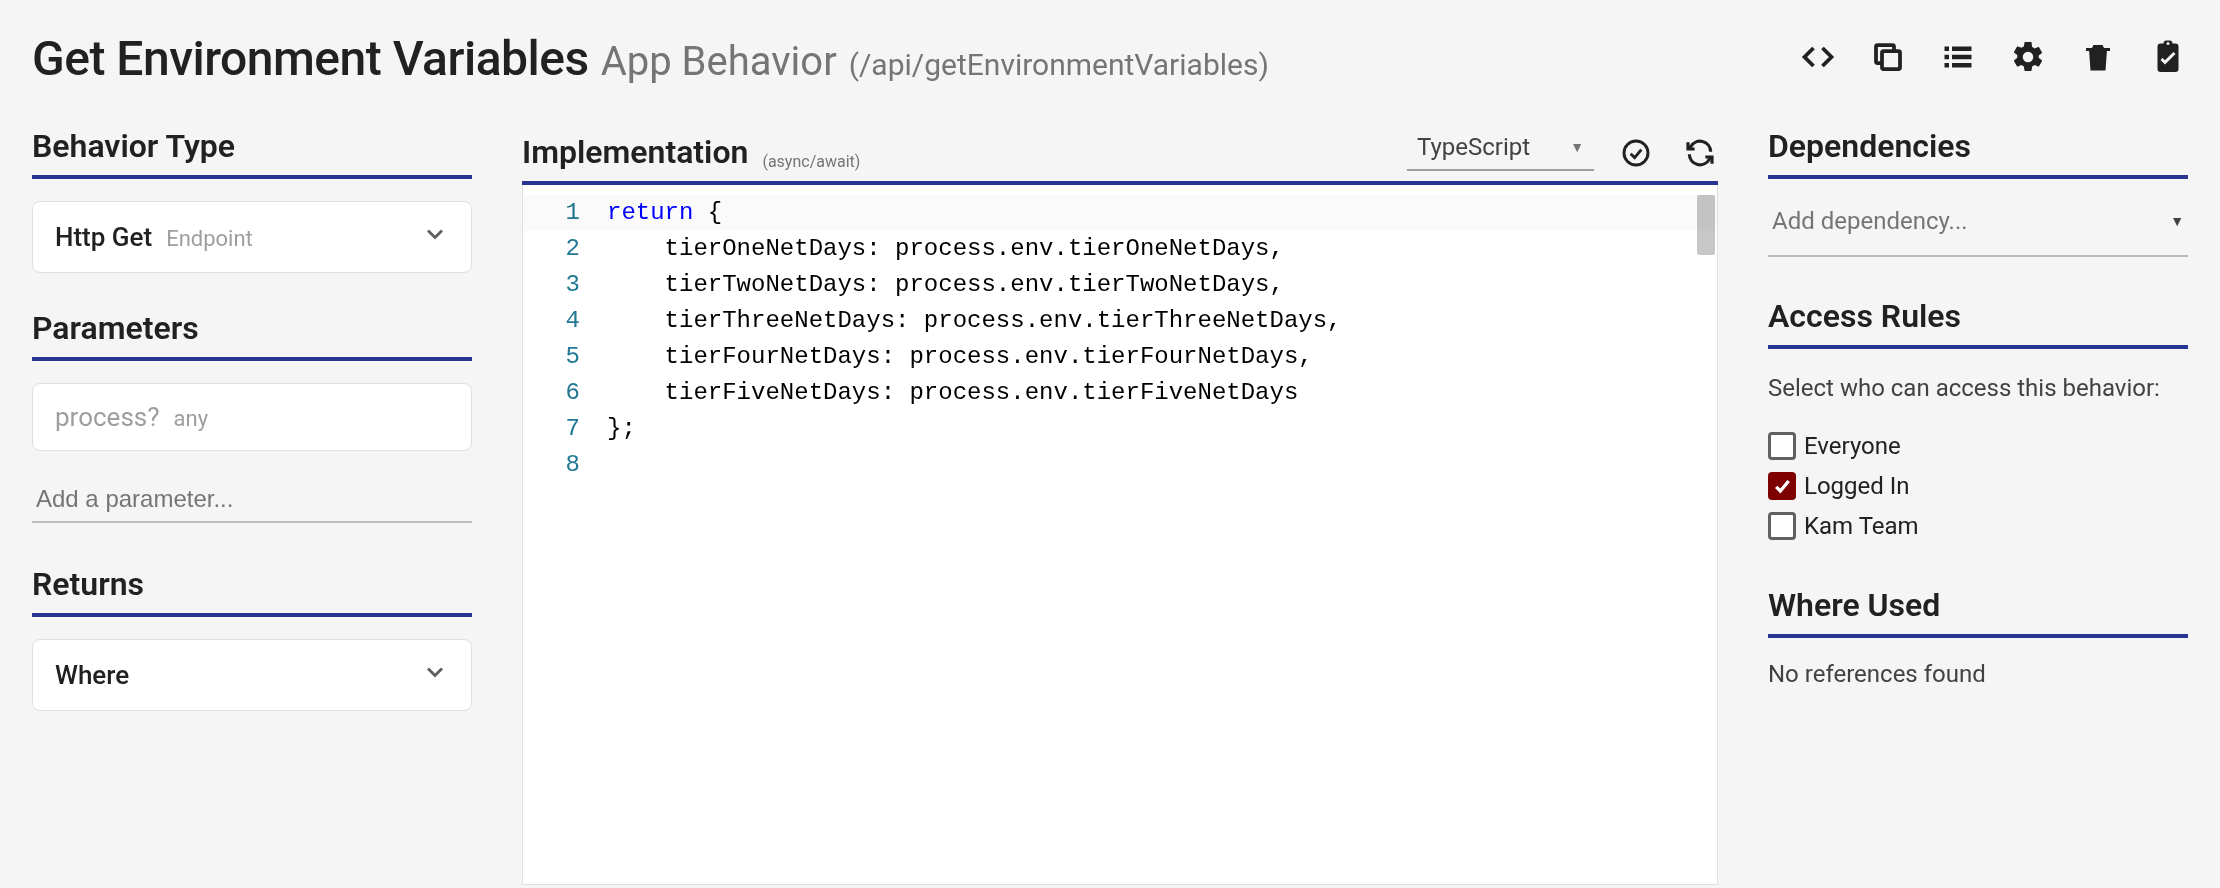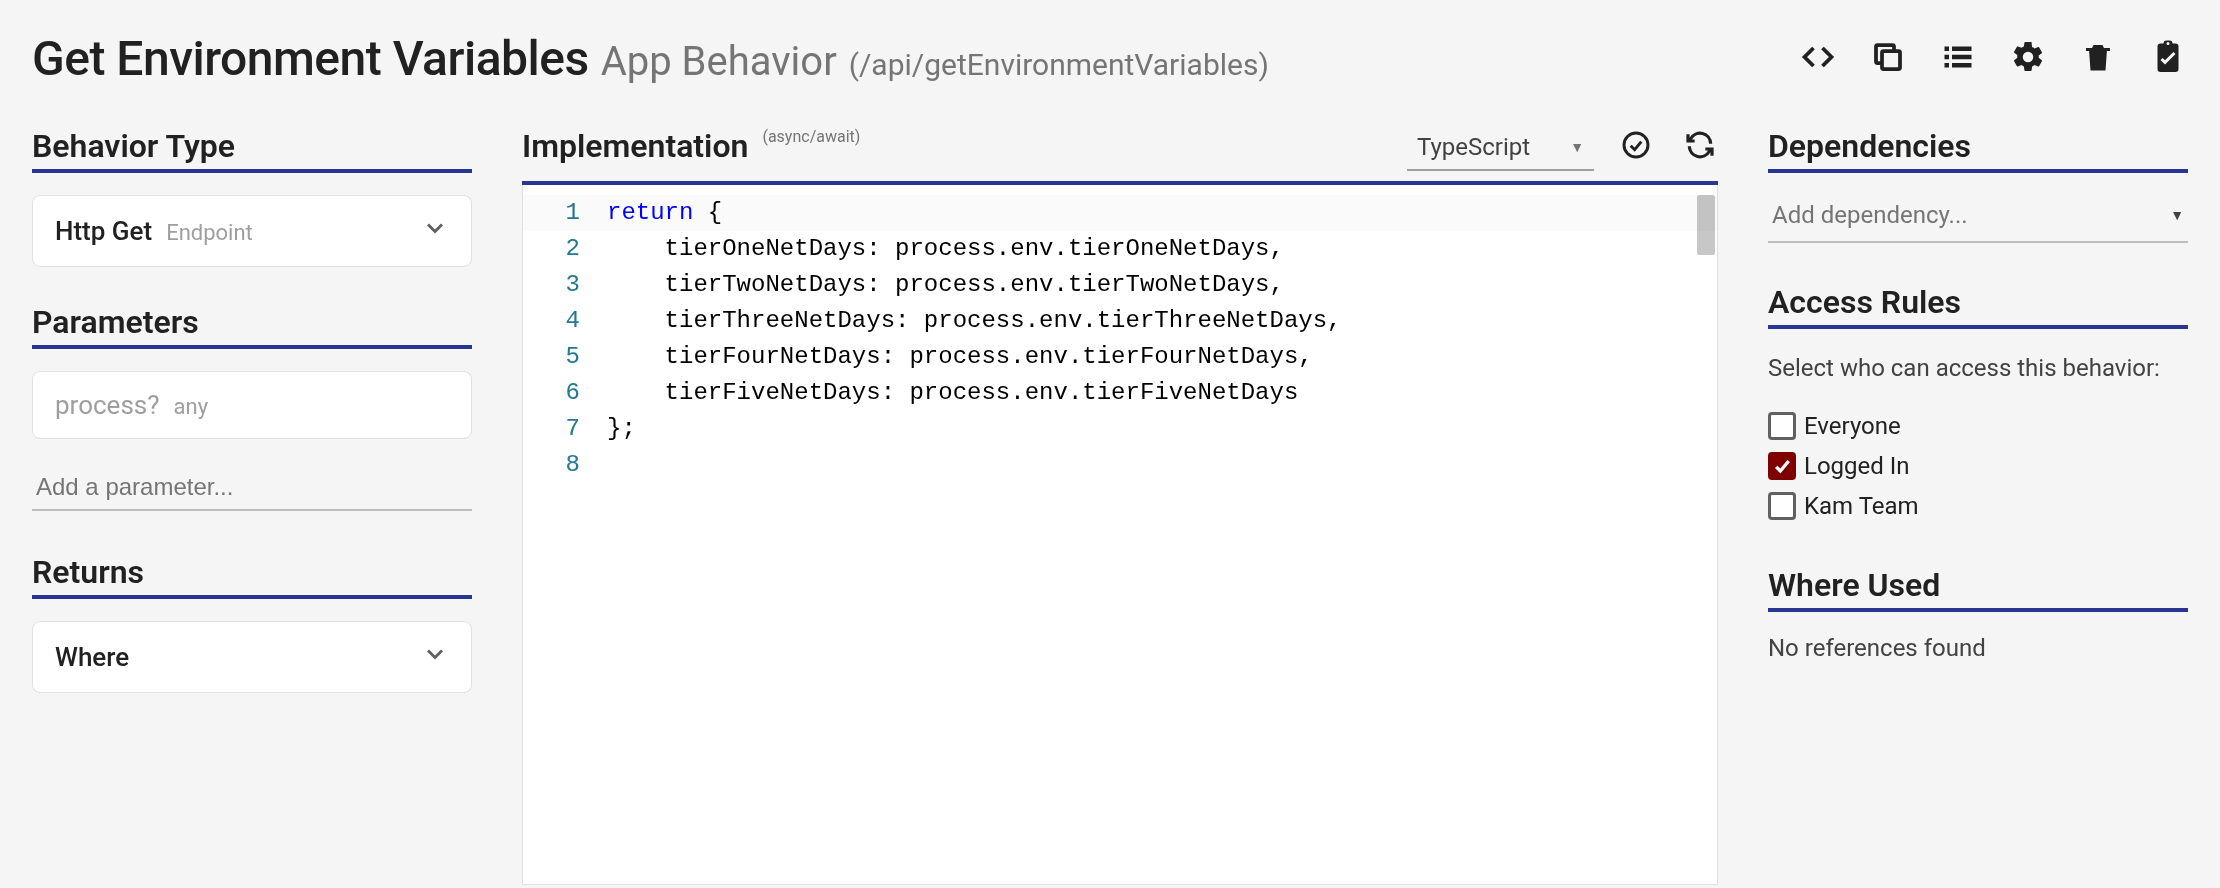--- a/index.html
+++ b/index.html
@@ -58,7 +58,7 @@
 .section-title {
   font-size: 32px;
   font-weight: 600;
-  padding-bottom: 4px;
+  padding-bottom: 10px;
   border-bottom: 4px solid #283593;
   margin-bottom: 22px;
 }

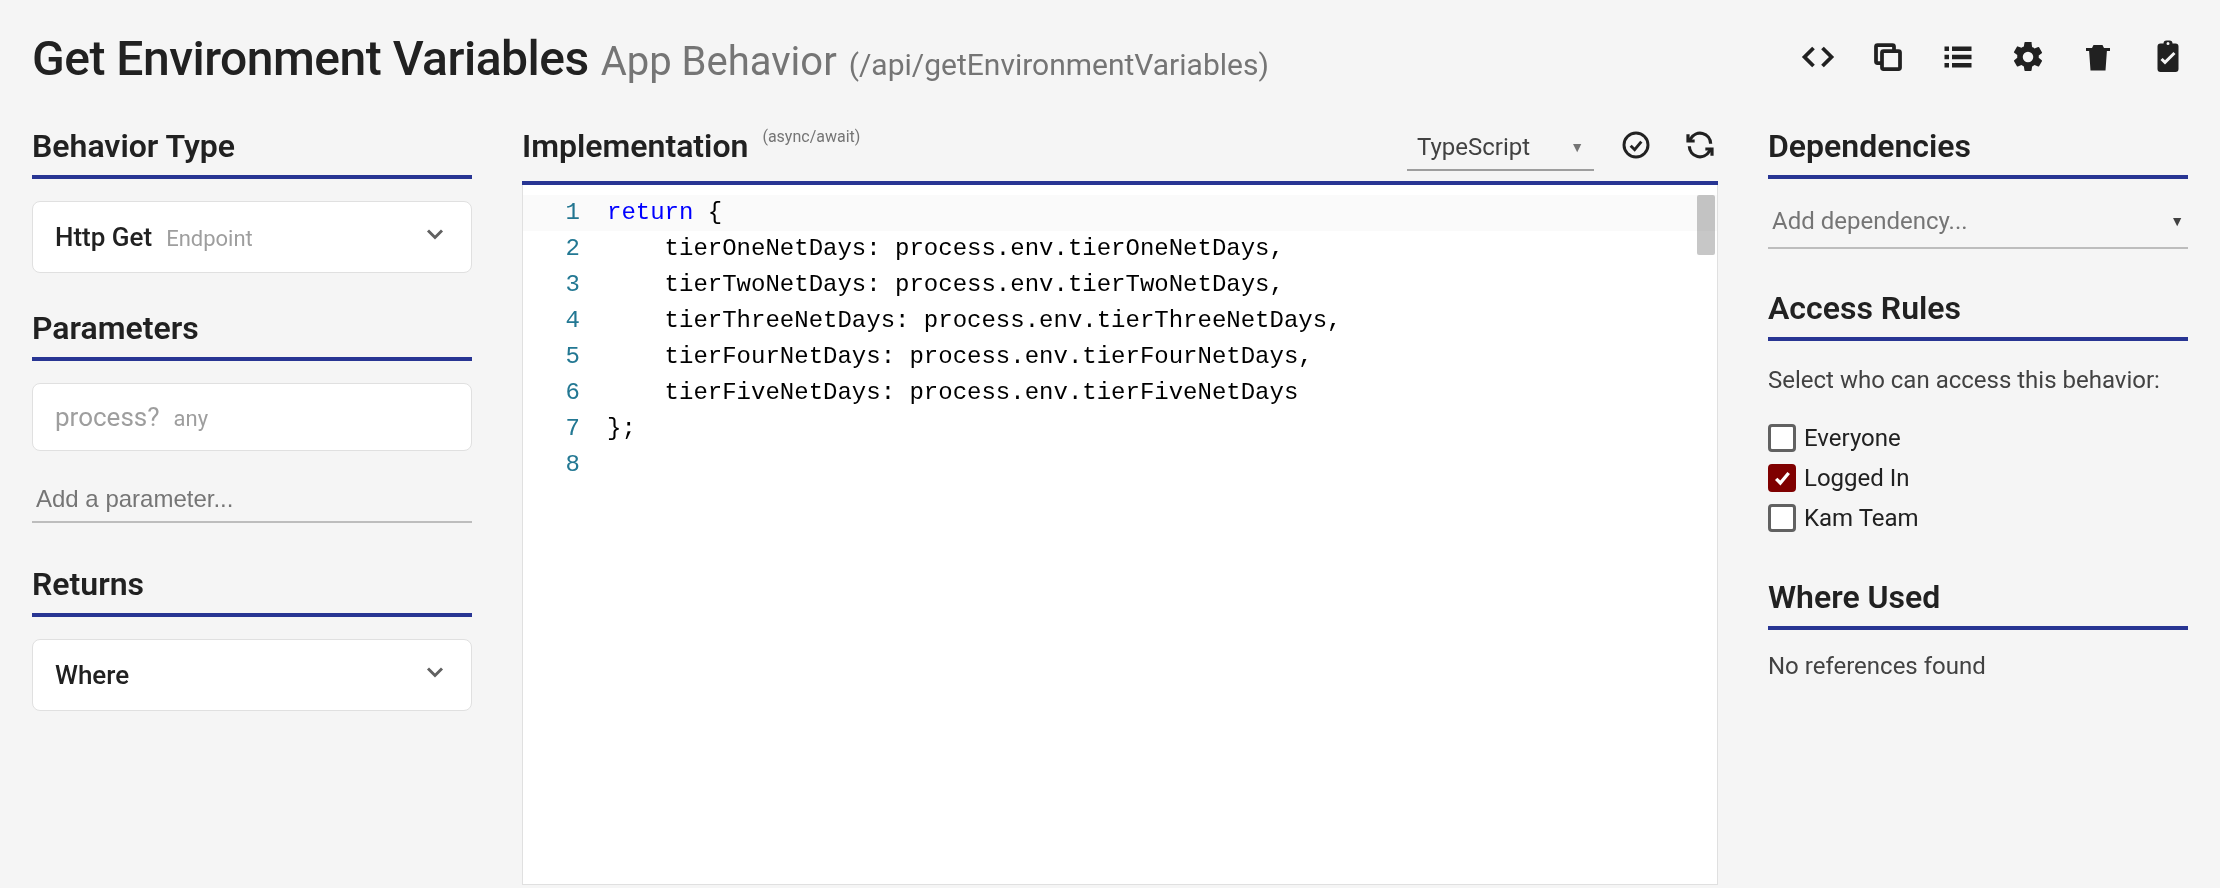--- a/index.html
+++ b/index.html
@@ -102,7 +102,7 @@
 
 .impl-header {
   display: flex;
-  align-items: flex-start;
+  align-items: flex-end;
   border-bottom: 4px solid #283593;
   padding-bottom: 10px;
   margin-bottom: 0;

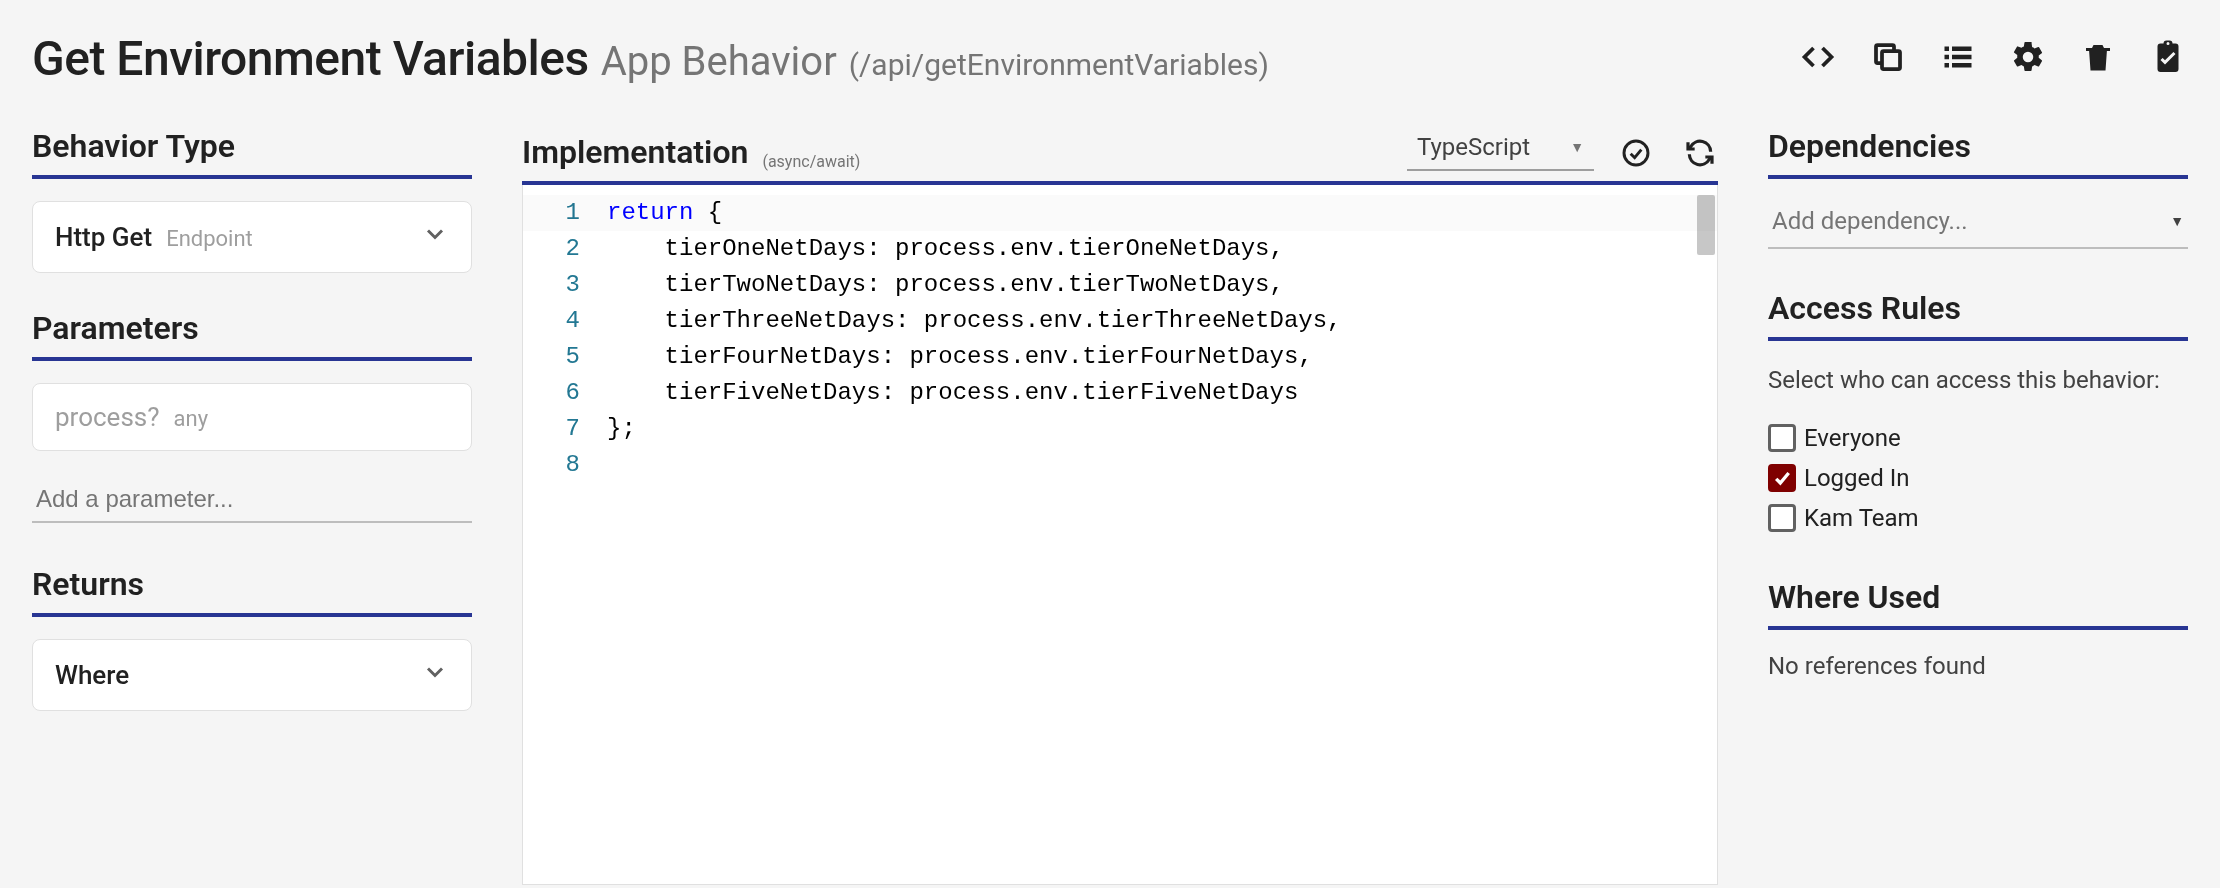--- a/index.html
+++ b/index.html
@@ -170,7 +170,7 @@
 .add-dep {
   display: flex; align-items: center; justify-content: space-between;
   border-bottom: 2px solid #bdbdbd;
-  padding: 6px 4px 12px 4px;
+  padding: 6px 4px 20px 4px;
   font-size: 24px;
   color: #757575;
   cursor: pointer;

